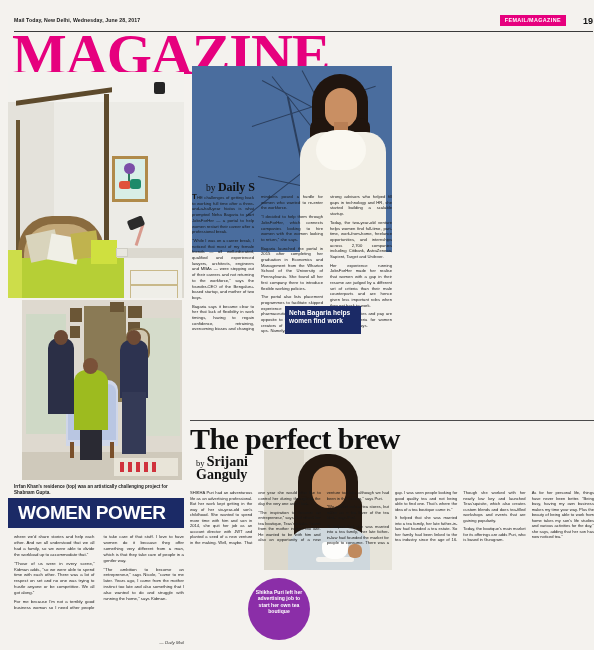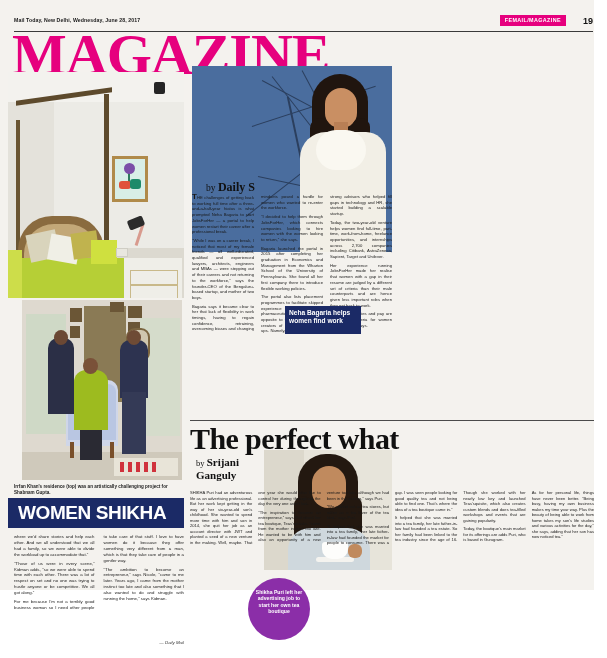--- a/index.html
+++ b/index.html
@@ -11,7 +11,7 @@
     position:relative;
   }
   .page{
-    position:absolute;left:0;top:0;width:607px;height:590px;
+    position:absolute;left:0;top:0;width:607px;height:658px;
     background:#f4f2ee;
   }
   

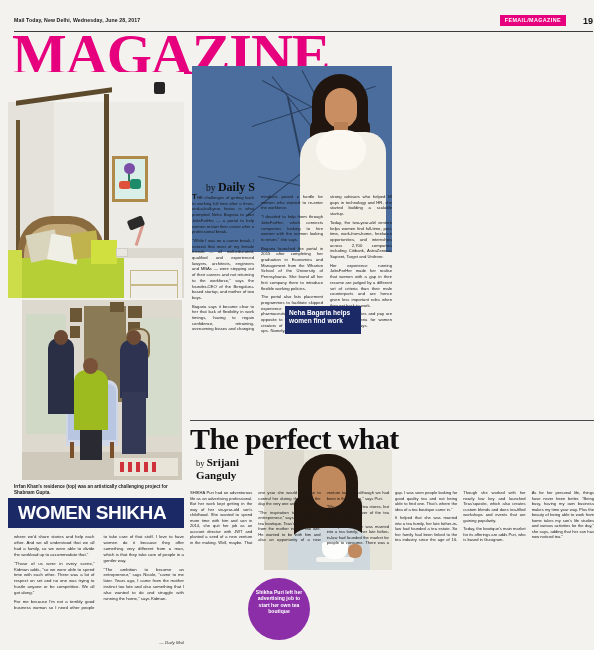--- a/index.html
+++ b/index.html
@@ -389,7 +389,7 @@
   </div>
 
   <div class="brew-rule"></div>
-  <div class="brew-title">The perfect what</div>
+  <div class="brew-title">The perfect brew</div>
   <div class="brew-by">
     <span>by</span>
     <b>Srijani Ganguly</b>

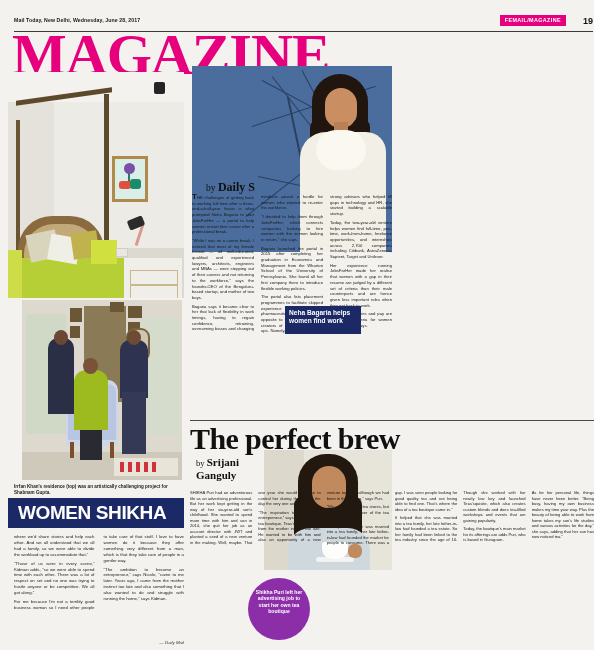--- a/index.html
+++ b/index.html
@@ -217,7 +217,7 @@
     font-family:"Liberation Serif",serif;
     font-size:8.5px;line-height:12px;color:#111;
   }
-  .brew-by b{font-size:11px;}
+  .brew-by b{font-size:14px;}
   .photo-shikha{
     position:absolute;left:264px;top:450px;width:128px;height:120px;
     background:#d8d5cc;overflow:hidden;

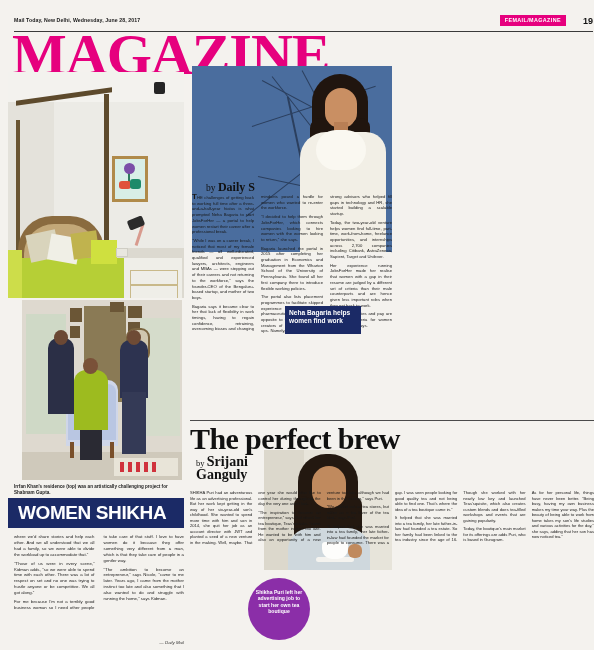--- a/index.html
+++ b/index.html
@@ -337,7 +337,7 @@
   <div class="caption-left">Irrfan Khan's residence (top) was an artistically challenging project for Shabnam Gupta.</div>
 
   <div class="banner-wp">
-    <span>WOMEN SHIKHA</span>
+    <span>WOMEN POWER</span>
   </div>
 
   <div class="wp-cols">

